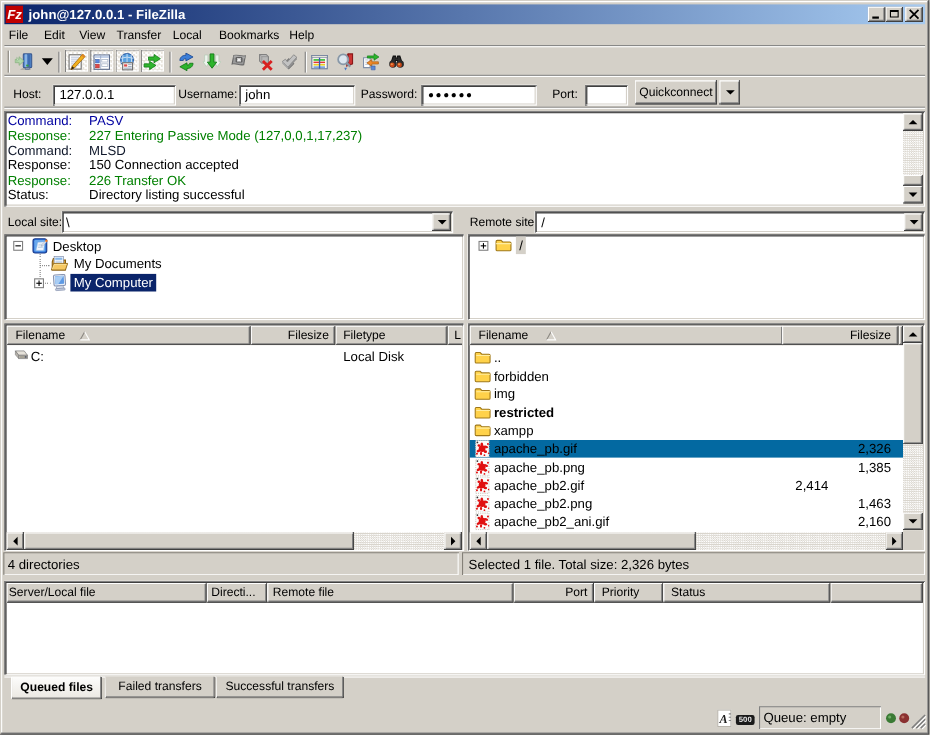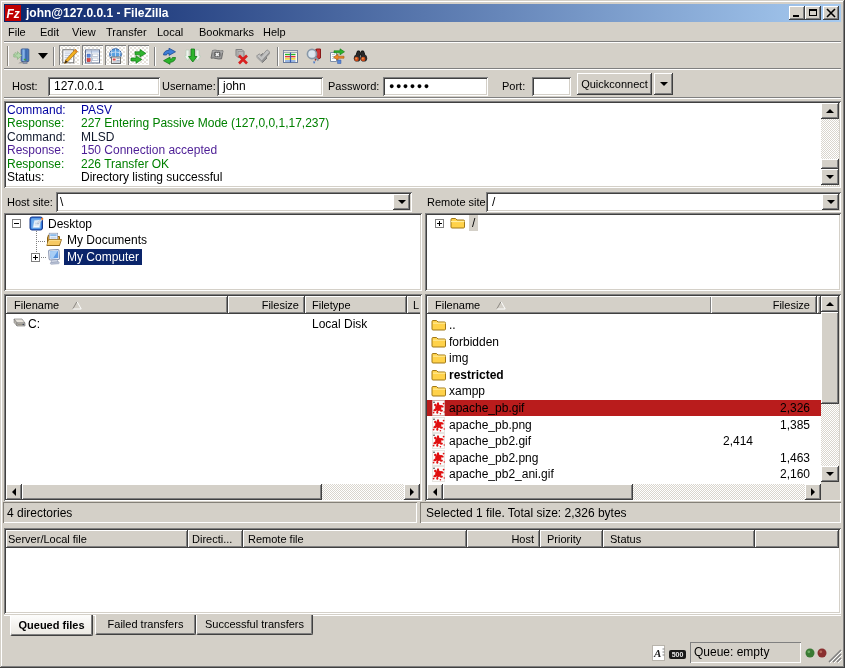--- a/index.html
+++ b/index.html
@@ -194,7 +194,7 @@
   <div style="color:#0000a0;"><span class="loglab">Command:</span>PASV</div>
   <div style="color:#008000;"><span class="loglab">Response:</span>227 Entering Passive Mode (127,0,0,1,17,237)</div>
   <div style="color:#0f172a;"><span class="loglab">Command:</span>MLSD</div>
-  <div style="color:#4c1d95;"><span class="loglab">Response:</span>150 Connection accepted</div>
+  <div style="color:#000000;"><span class="loglab">Response:</span>150 Connection accepted</div>
   <div style="color:#008000;"><span class="loglab">Response:</span>226 Transfer OK</div>
   <div style="color:#000;"><span class="loglab">Status:</span>Directory listing successful</div>
 </div>

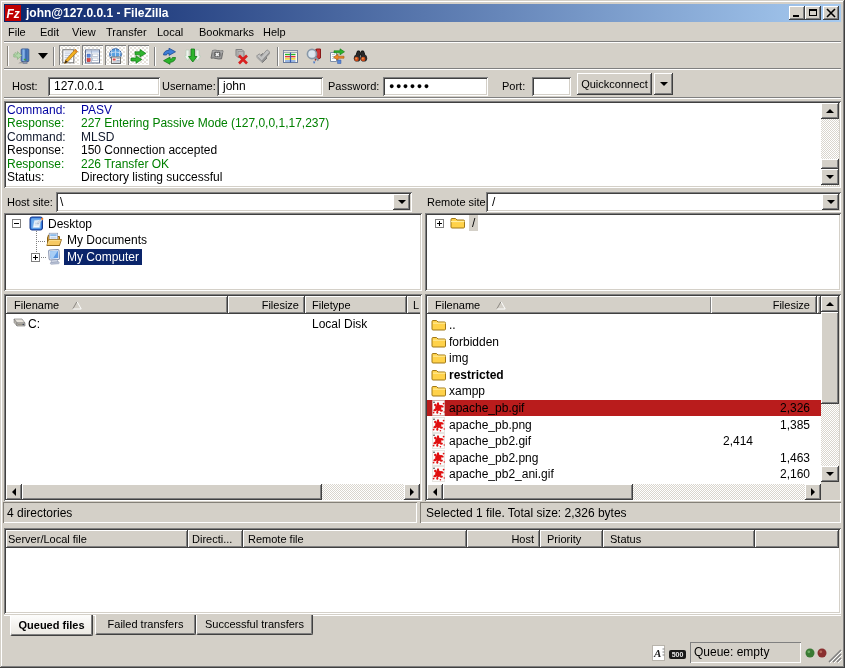--- a/index.html
+++ b/index.html
@@ -210,7 +210,7 @@
     </div>
 </div>
 
-<div class="abs" style="left:7px;top:192px;height:20px;line-height:20px;font-size:11px;">Host site:</div>
+<div class="abs" style="left:7px;top:192px;height:20px;line-height:20px;font-size:11px;">Local site:</div>
 <div class="abs sunken white" style="left:56px;top:192px;width:356px;height:20px;"></div>
 <div class="abs" style="left:60px;top:192px;height:20px;line-height:20px;">\</div>
 <div class="abs sbbtn" style="left:393px;top:194px;width:17px;height:16px;">

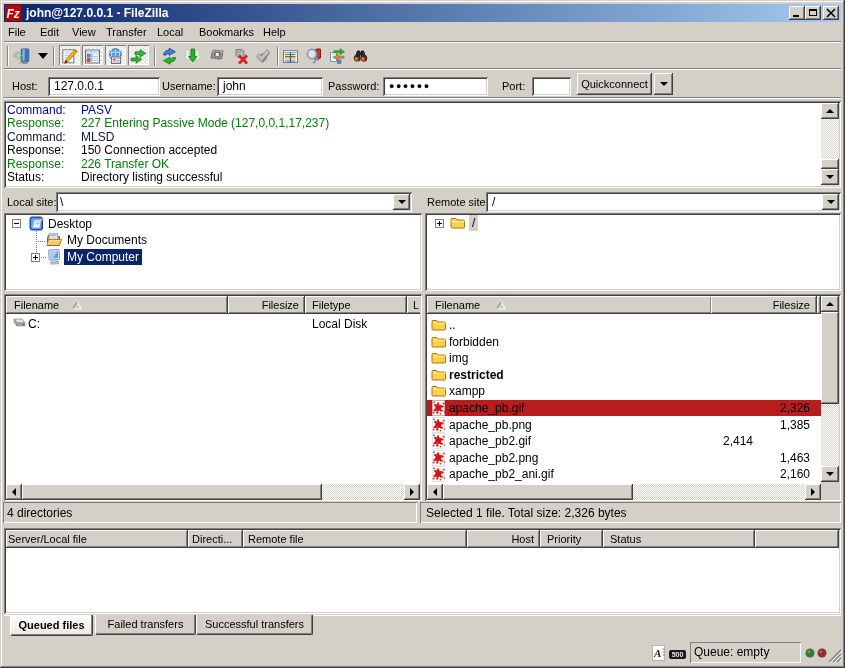--- a/index.html
+++ b/index.html
@@ -360,7 +360,7 @@
       </svg>
       <span class="abs" style="left:22px;top:0;height:16px;line-height:16px;">xampp</span>
     </div>
-  <div class="abs" style="left:0;top:86.0px;width:394px;height:16px;background:#b91c1c;">
+  <div class="abs" style="left:0;top:86.0px;width:394px;height:16px;background:#0369a1;">
       <svg class="abs icn" style="left:4px;top:0px;" width="16" height="16" viewBox="0 0 16 16">
         <rect x="1.5" y="0.5" width="12" height="15" fill="#fbfbfa"></rect>
         <rect x="1.5" y="0.5" width="12" height="15" fill="none" stroke="#d0ccc4" stroke-width="1" stroke-dasharray="1,1"></rect>

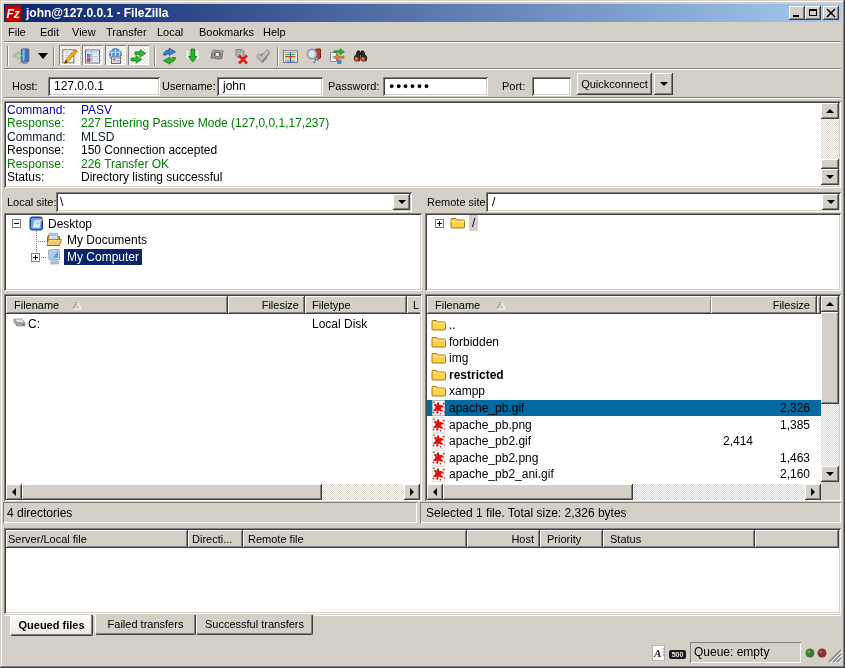--- a/index.html
+++ b/index.html
@@ -499,7 +499,7 @@
   <div class="cell hdrbtn" style="left:0;width:182px;padding-left:2px;">Server/Local file</div>
   <div class="cell hdrbtn" style="left:182px;width:55px;padding-left:4px;">Directi...</div>
   <div class="cell hdrbtn" style="left:237px;width:224px;padding-left:5px;">Remote file</div>
-  <div class="cell hdrbtn" style="left:461px;width:73px;text-align:right;padding-right:6px;">Host</div>
+  <div class="cell hdrbtn" style="left:461px;width:73px;text-align:right;padding-right:6px;">Port</div>
   <div class="cell hdrbtn" style="left:534px;width:63px;padding-left:7px;">Priority</div>
   <div class="cell hdrbtn" style="left:597px;width:152px;padding-left:7px;">Status</div>
   <div class="cell hdrbtn" style="left:749px;width:84px;"></div>

